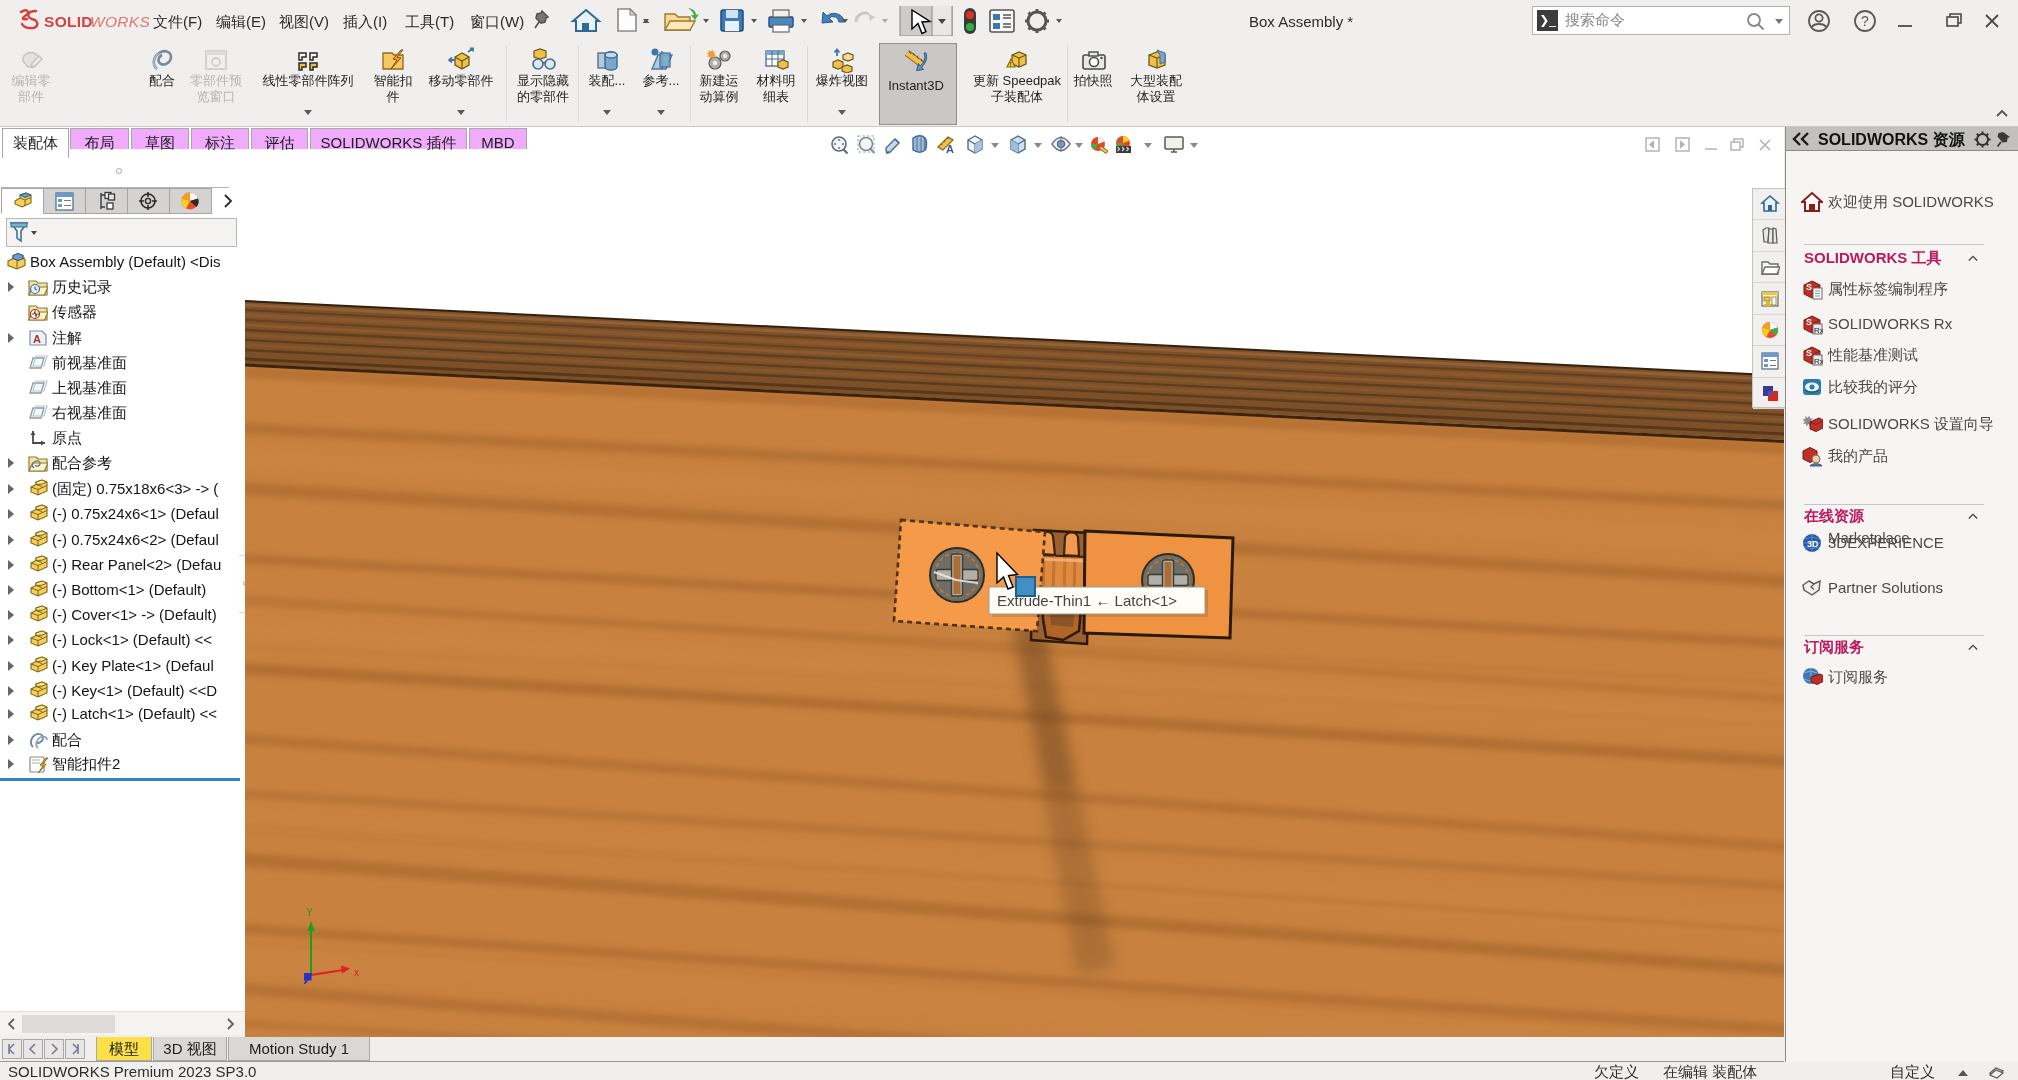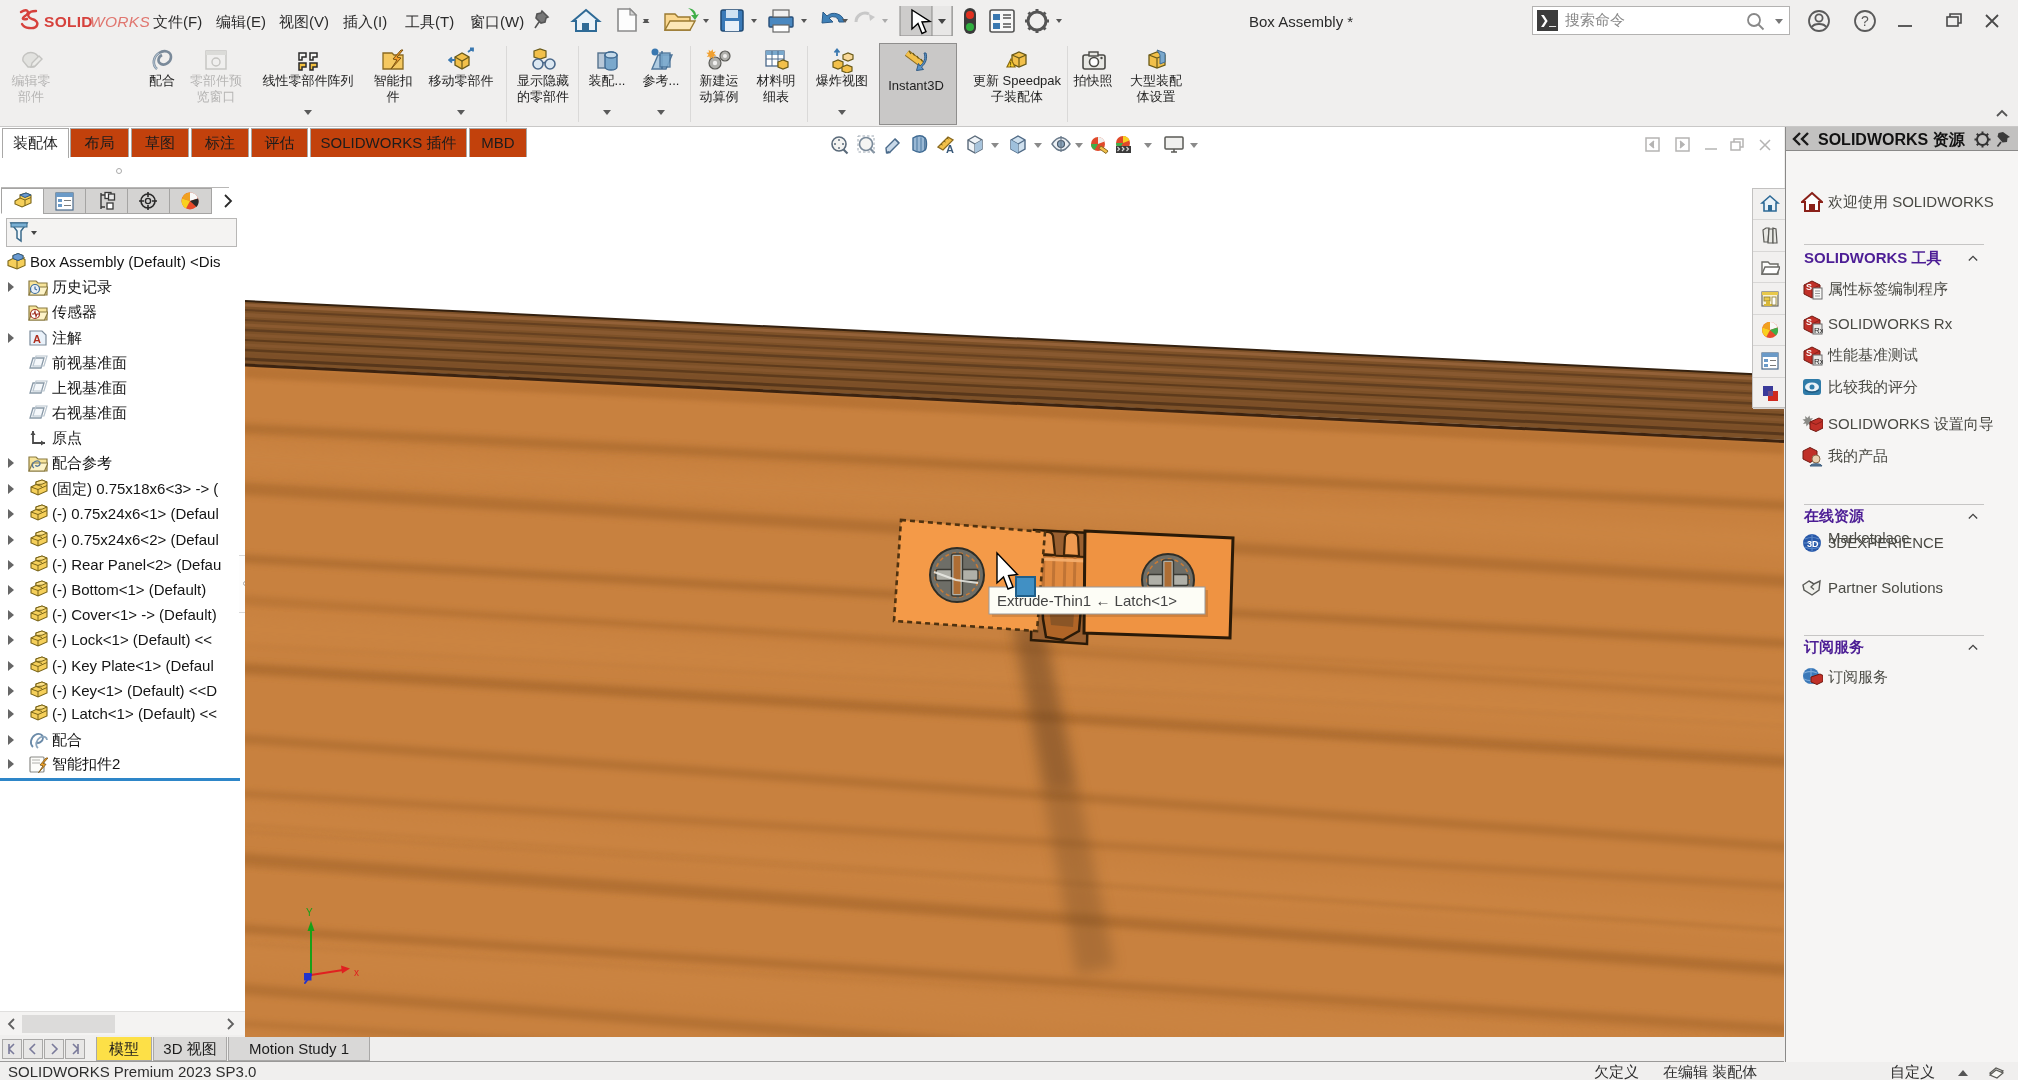--- a/index.html
+++ b/index.html
@@ -19,7 +19,7 @@
 .rsep { position:absolute; top:4px; height:76px; width:1px; background:#dad9d8; }
 
 #tabrow { position:absolute; left:0; top:127px; width:2018px; height:30px; background:transparent; z-index:5; }
-.ctab { position:absolute; top:1px; height:29px; background:#c2410c; border:1px solid #a9a8a7; border-bottom:none; font-size:15px; color:#1c1c1c; text-align:center; line-height:27px; }
+.ctab { position:absolute; top:1px; height:21px; background:#f0abfc; border:1px solid #a9a8a7; border-bottom:none; font-size:15px; color:#1c1c1c; text-align:center; line-height:27px; }
 .ctab.active { background:#ffffff; z-index:2; height:30px; }
 
 #leftpanel { position:absolute; left:0; top:157px; width:245px; height:878px; background:#ffffff; }

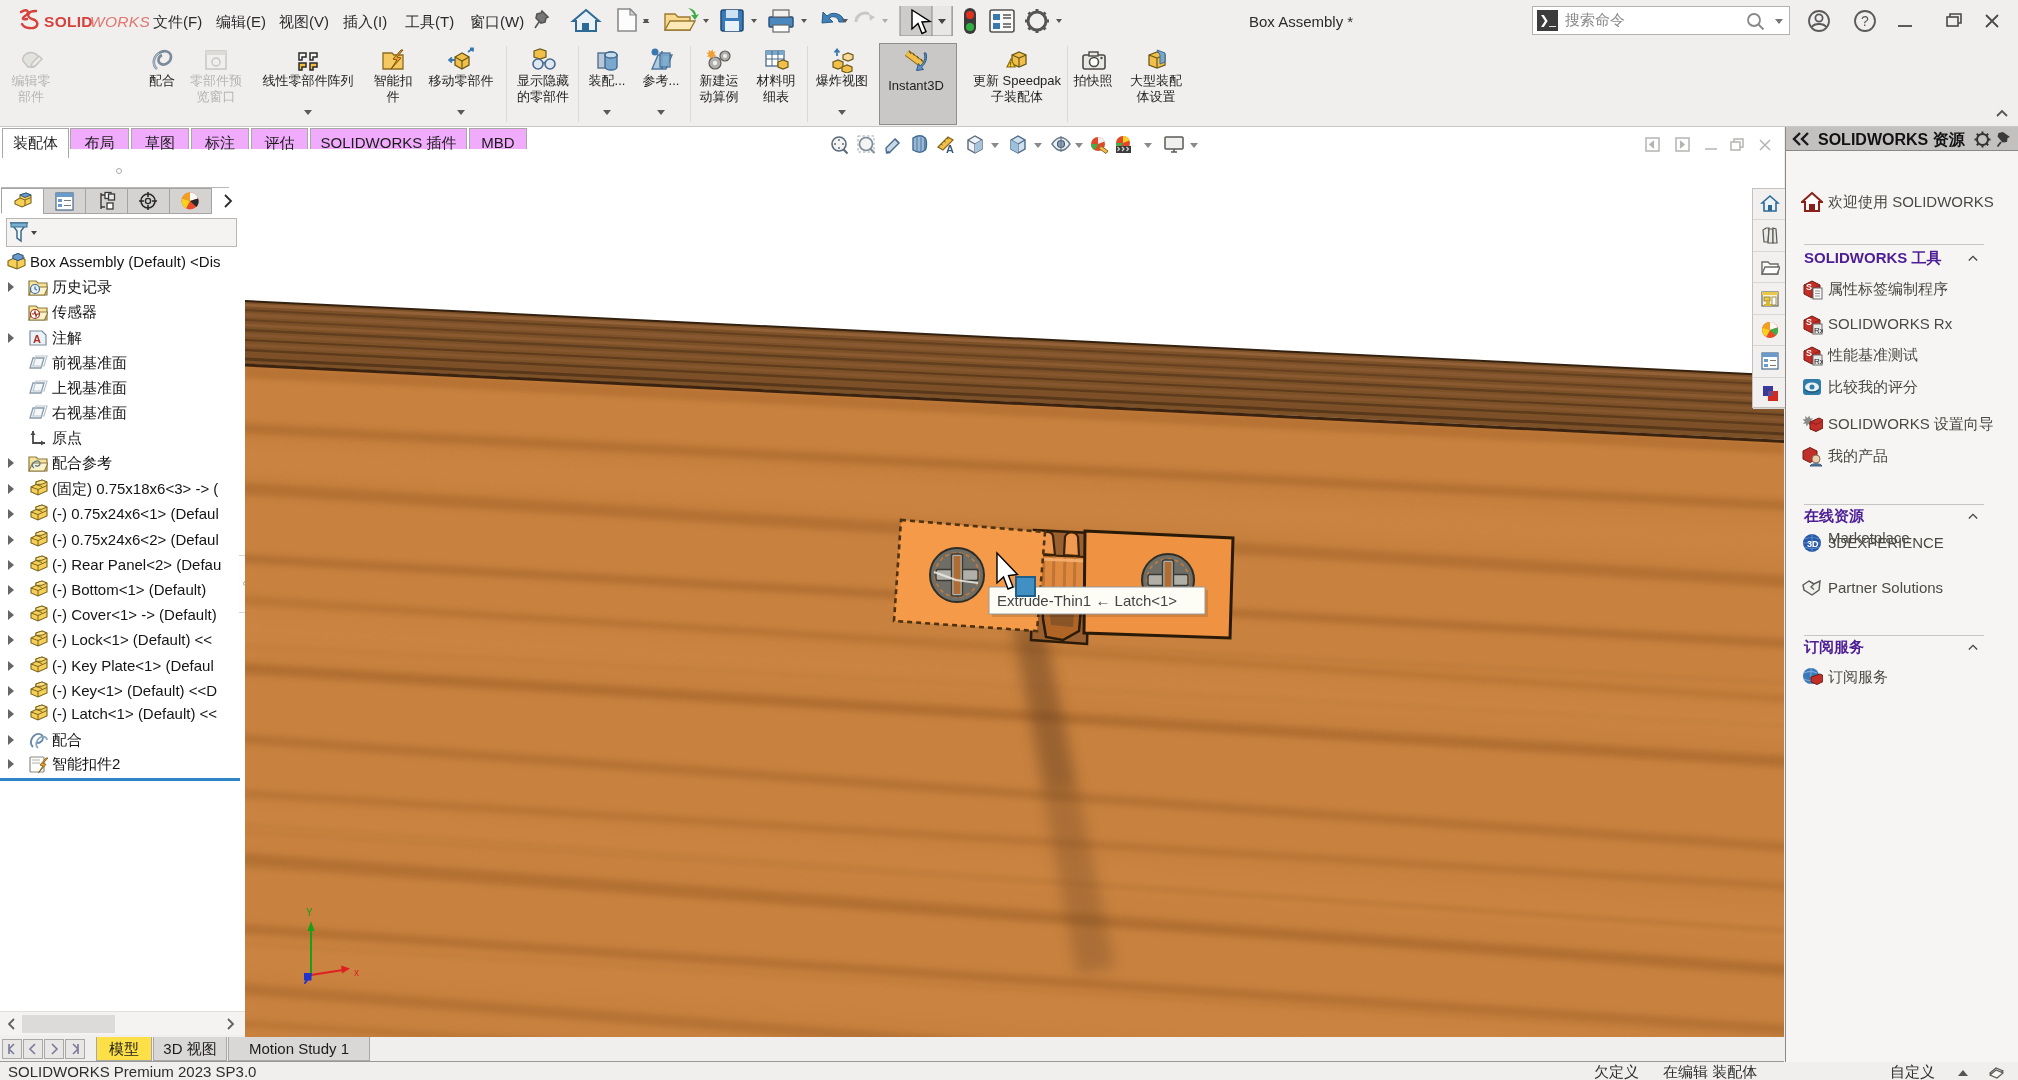--- a/index.html
+++ b/index.html
@@ -37,7 +37,7 @@
 #taskpane { position:absolute; left:1785px; top:127px; width:233px; height:935px; background:#f6f5f4; border-left:1px solid #8a8988; }
 #tphead { position:absolute; left:0; top:0; width:232px; height:24px; background:#c2c1c0; border-bottom:1px solid #8a8988; }
 .tpitem { position:absolute; left:42px; font-size:15px; color:#4a4a44; white-space:nowrap; }
-.tphdr { position:absolute; left:18px; font-size:15px; font-weight:bold; color:#4c1d95; }
+.tphdr { position:absolute; left:18px; font-size:15px; font-weight:bold; color:#be185d; }
 .tprule { position:absolute; left:18px; width:180px; height:1px; background:#c6c5c4; }
 .tpcaret { position:absolute; left:182px; width:10px; height:10px; }
 .tpicon { position:absolute; left:15px; width:22px; height:22px; }

